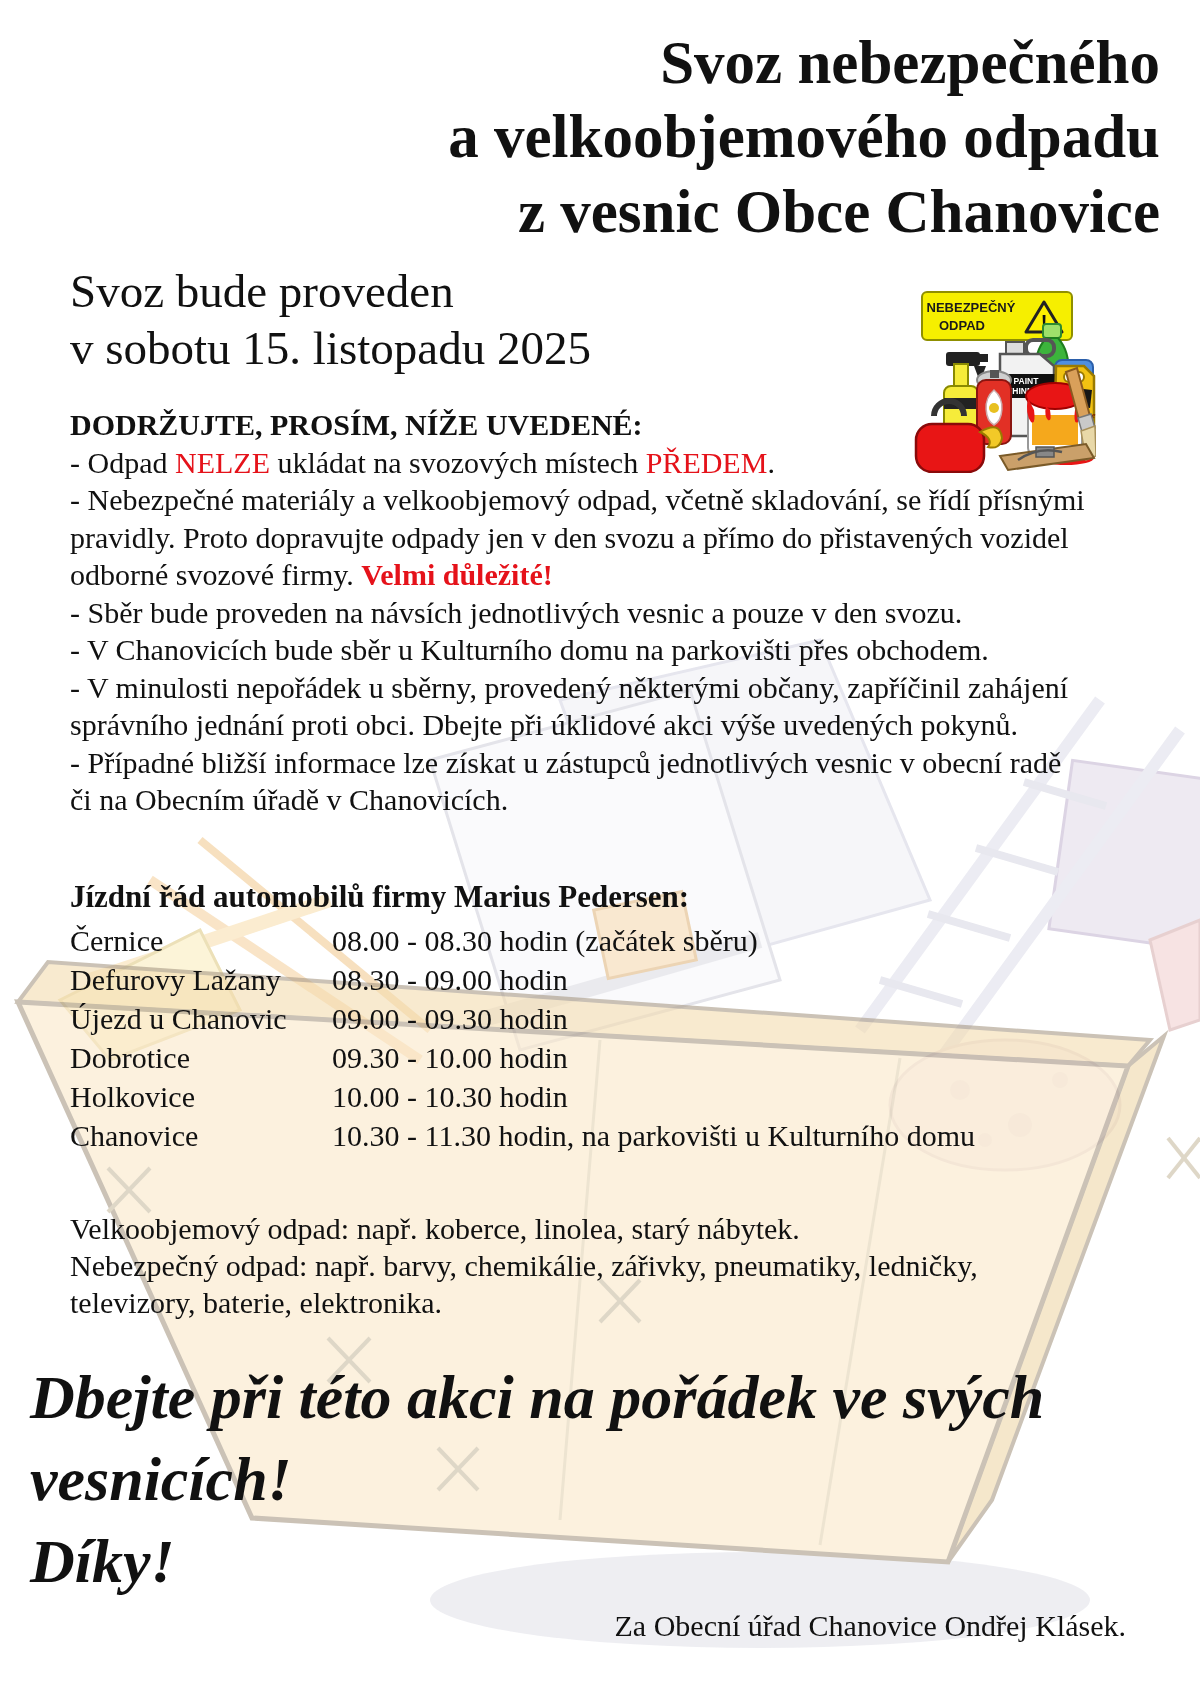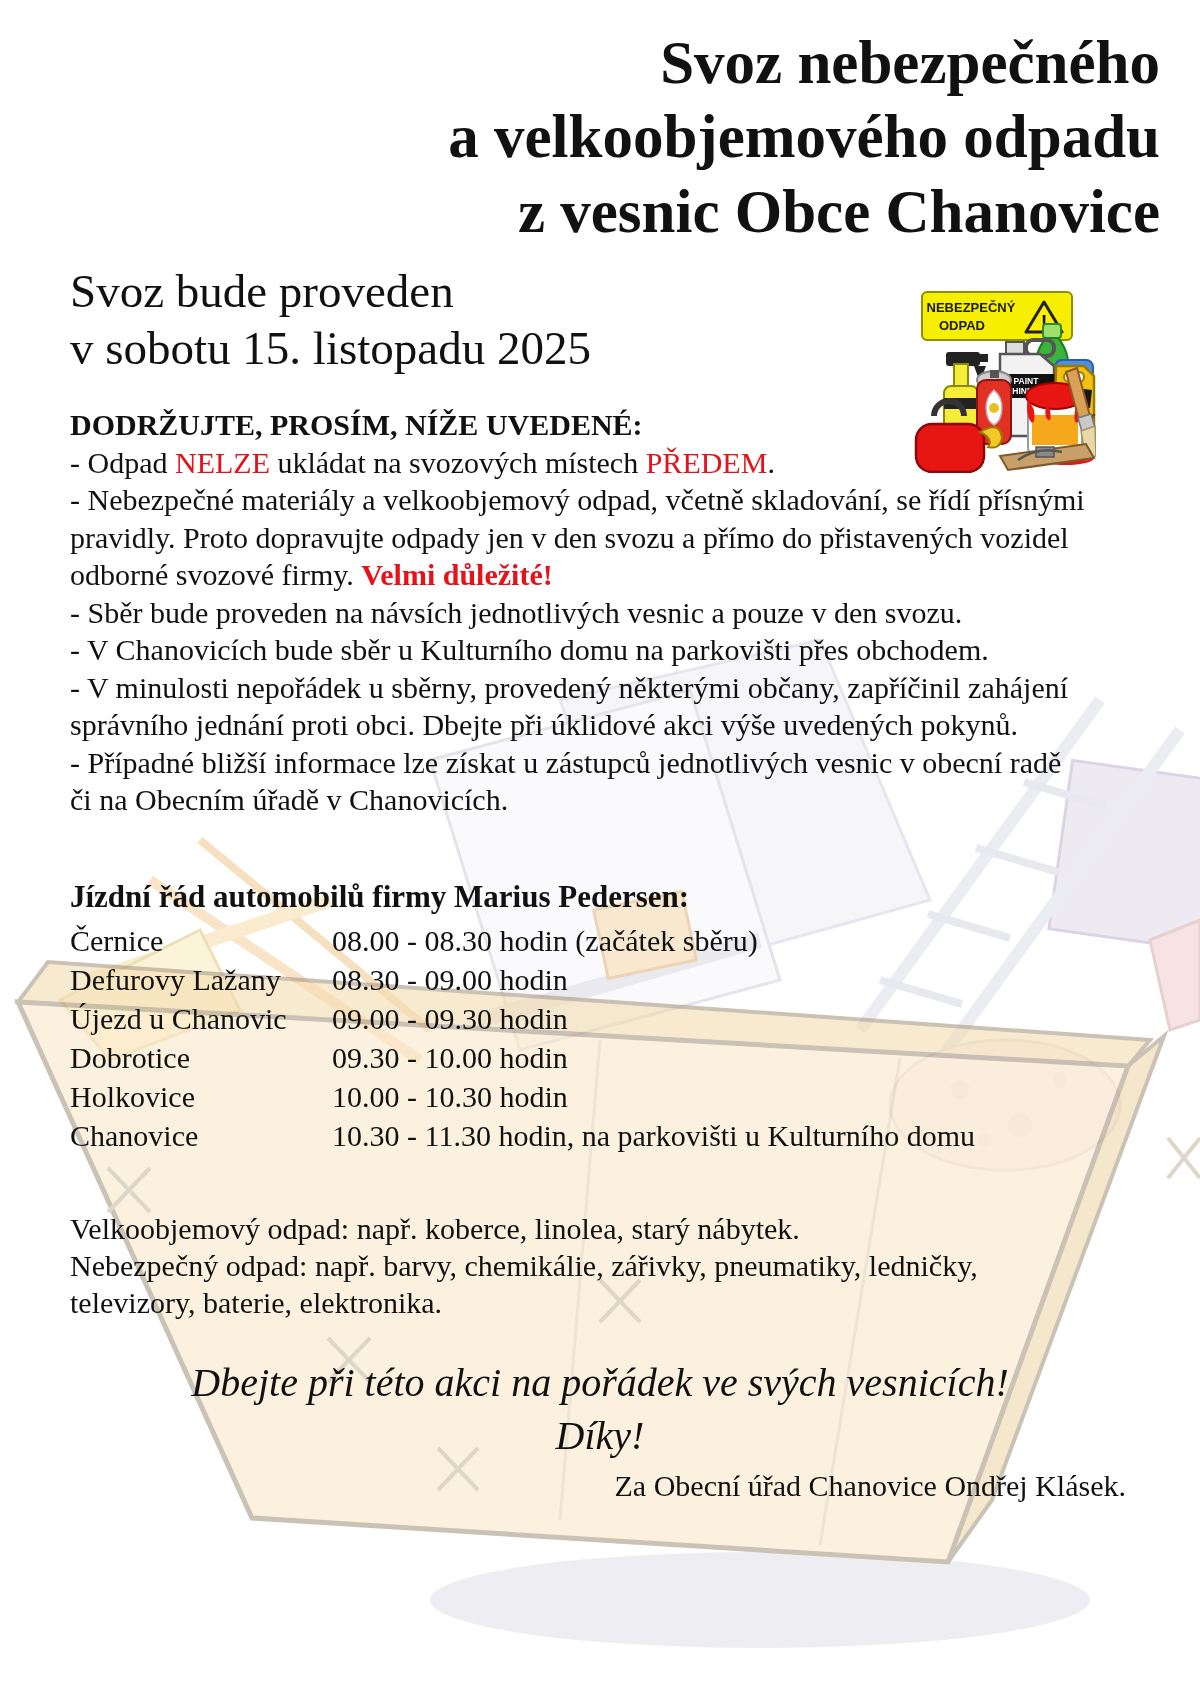--- a/index.html
+++ b/index.html
@@ -46,9 +46,9 @@
   .waste-types p{margin:0;font-size:30px;line-height:1.23;}
 
   .slogan{
-    margin:36px 30px 0 30px;text-align:center;
-    font-weight:normal;font-style:italic;
-    font-size:40px;line-height:1.32;
+    margin:36px 30px 0 30px;text-align:left;
+    font-weight:bold;font-style:italic;
+    font-size:62px;line-height:1.32;
   }
   .signature{
     margin-top:6px;text-align:right;padding-right:74px;

